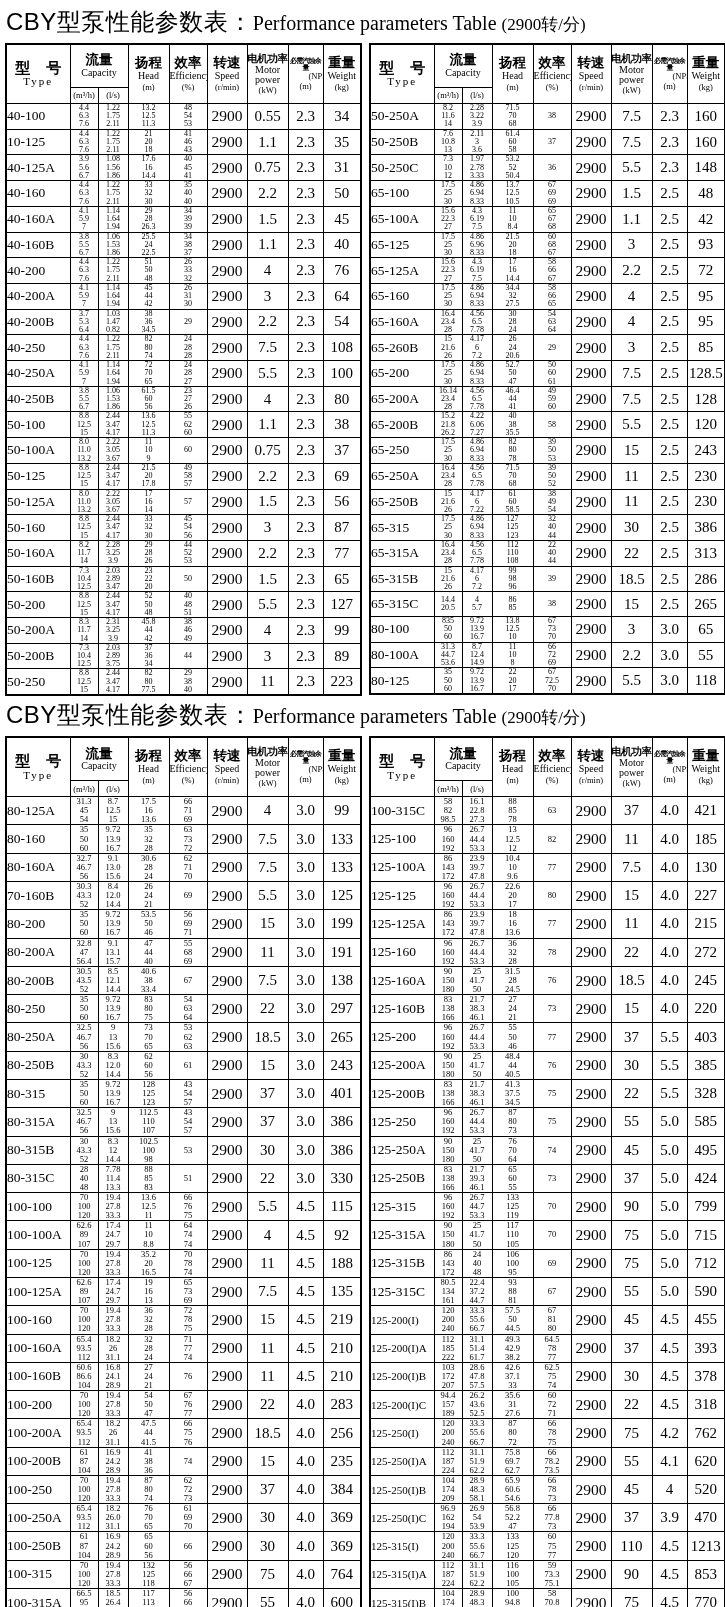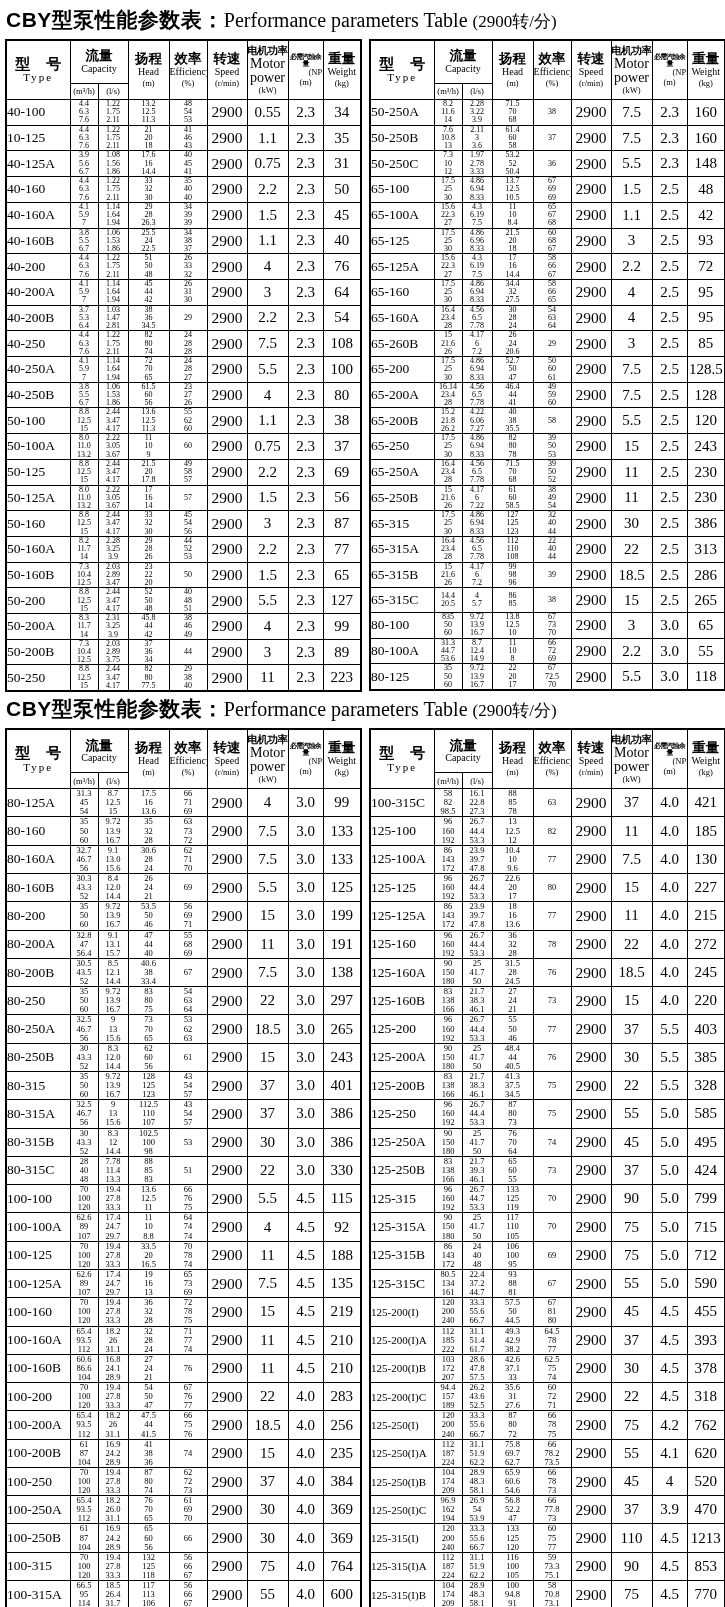--- a/index.html
+++ b/index.html
@@ -6,7 +6,7 @@
   body{width:725px;color:#000;font-family:"Liberation Serif",serif;}
   .page{padding:3px 4px 6px 5px;}
   .title{white-space:nowrap;padding:3px 0 5px 1px;}
-  .title .cn{font-family:"Liberation Sans",sans-serif;font-weight:bold;font-size:21px;letter-spacing:0.5px;}
+  .title .cn{font-family:"Liberation Sans",sans-serif;font-weight:normal;font-size:24px;letter-spacing:0.5px;}
   .title .en{font-family:"Liberation Serif",serif;font-size:20px;}
   .title .rpm{font-family:"Liberation Serif",serif;font-size:17px;}
   .twrap{display:flex;gap:7px;align-items:flex-start;}

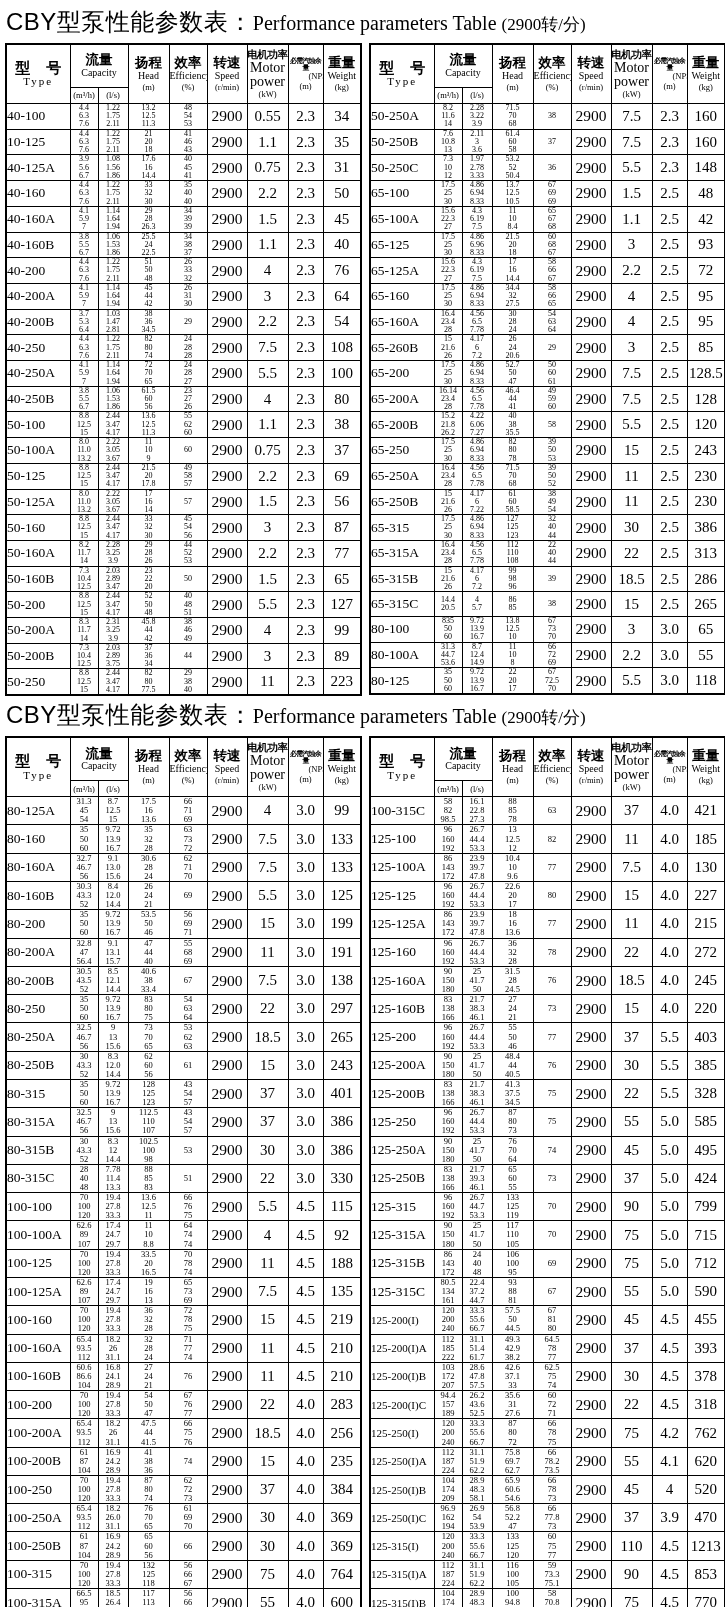--- a/index.html
+++ b/index.html
@@ -23,7 +23,7 @@
   .th-eff .th-en{font-size:10px;}
   .th-speed .th-en{font-size:10px;}
   .th-power .th-cn{font-size:10.5px;letter-spacing:-0.5px;}
-  .th-power .th-en{font-size:14px;line-height:1;}
+  .th-power .th-en{font-size:10px;line-height:1;}
   .th-npsh .th-cn{font-size:7px;letter-spacing:-0.8px;}
   .th-npsh .th-en{font-size:8.5px;line-height:1.1;margin-left:20px;}
   td.type{text-align:left;padding-left:4px;font-size:13.5px;white-space:nowrap;}

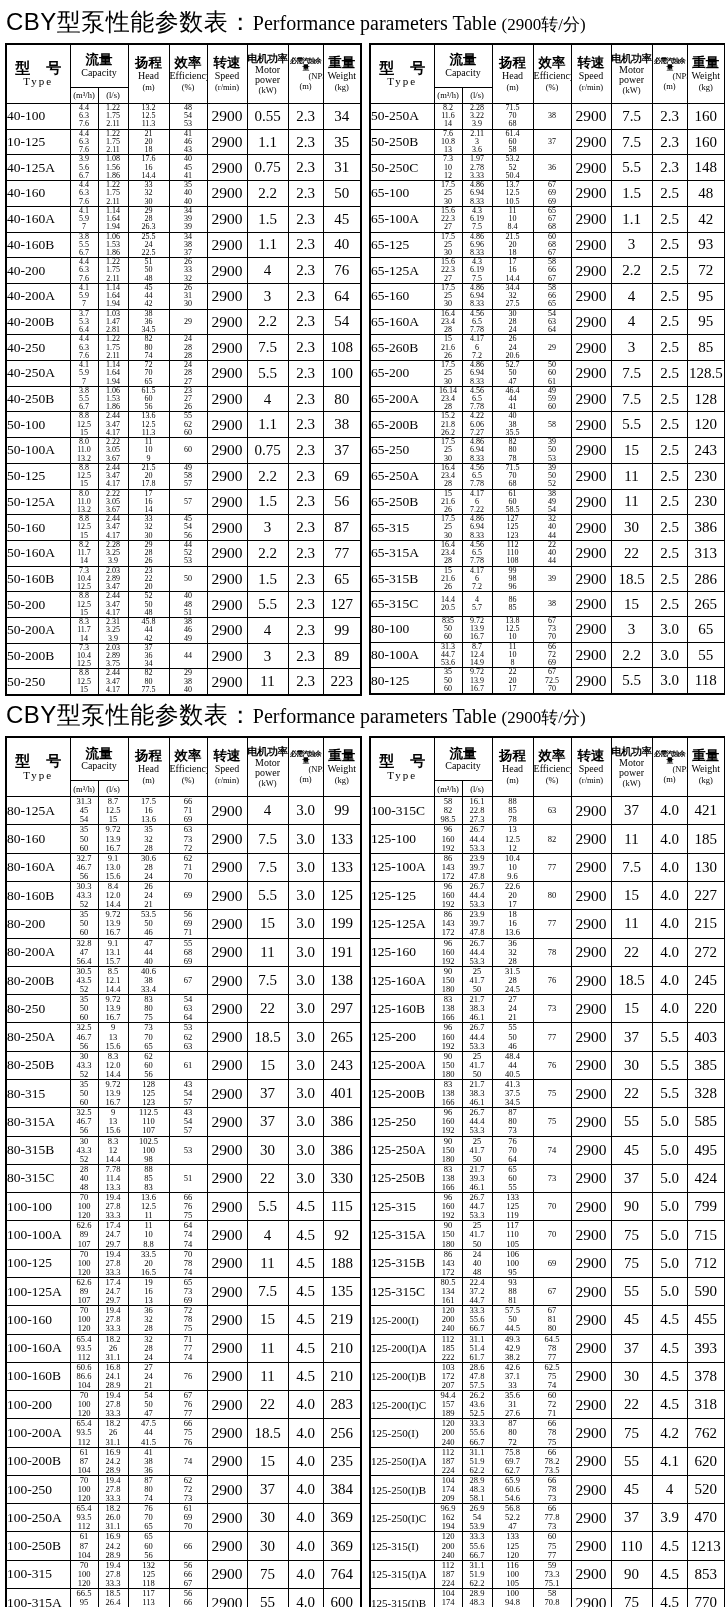--- a/index.html
+++ b/index.html
@@ -396,7 +396,7 @@
                 <div class="stack">
                   <div>1.03</div>
                   <div>1.47</div>
-                  <div>2.81</div>
+                  <div>0.82</div>
                 </div>
               </td>
               <td class="num">

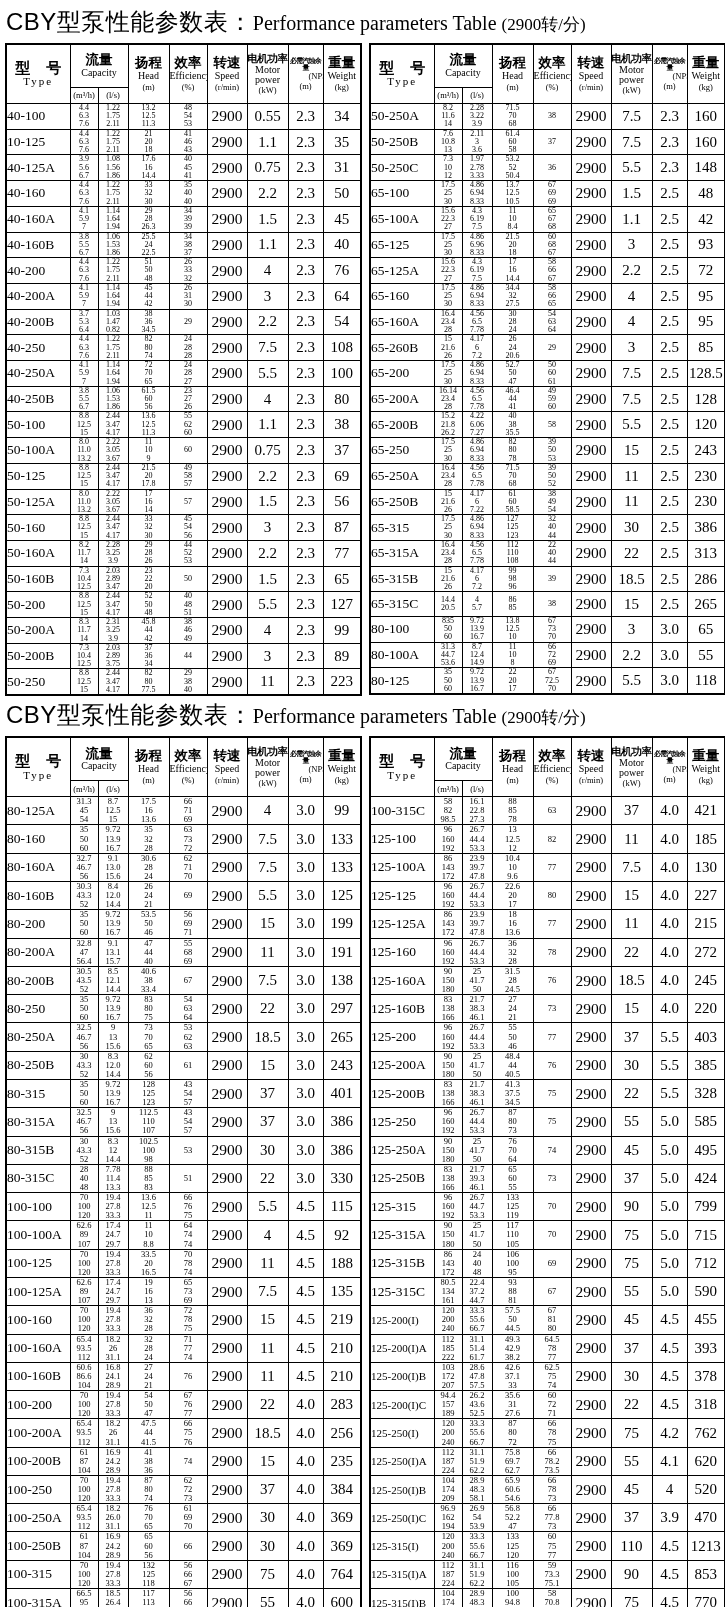--- a/index.html
+++ b/index.html
@@ -1920,7 +1920,7 @@
               <td class="big">133</td>
             </tr>
             <tr>
-              <td class="type">80-160B</td>
+              <td class="type">70-160B</td>
               <td class="num">
                 <div class="stack">
                   <div>30.3</div>

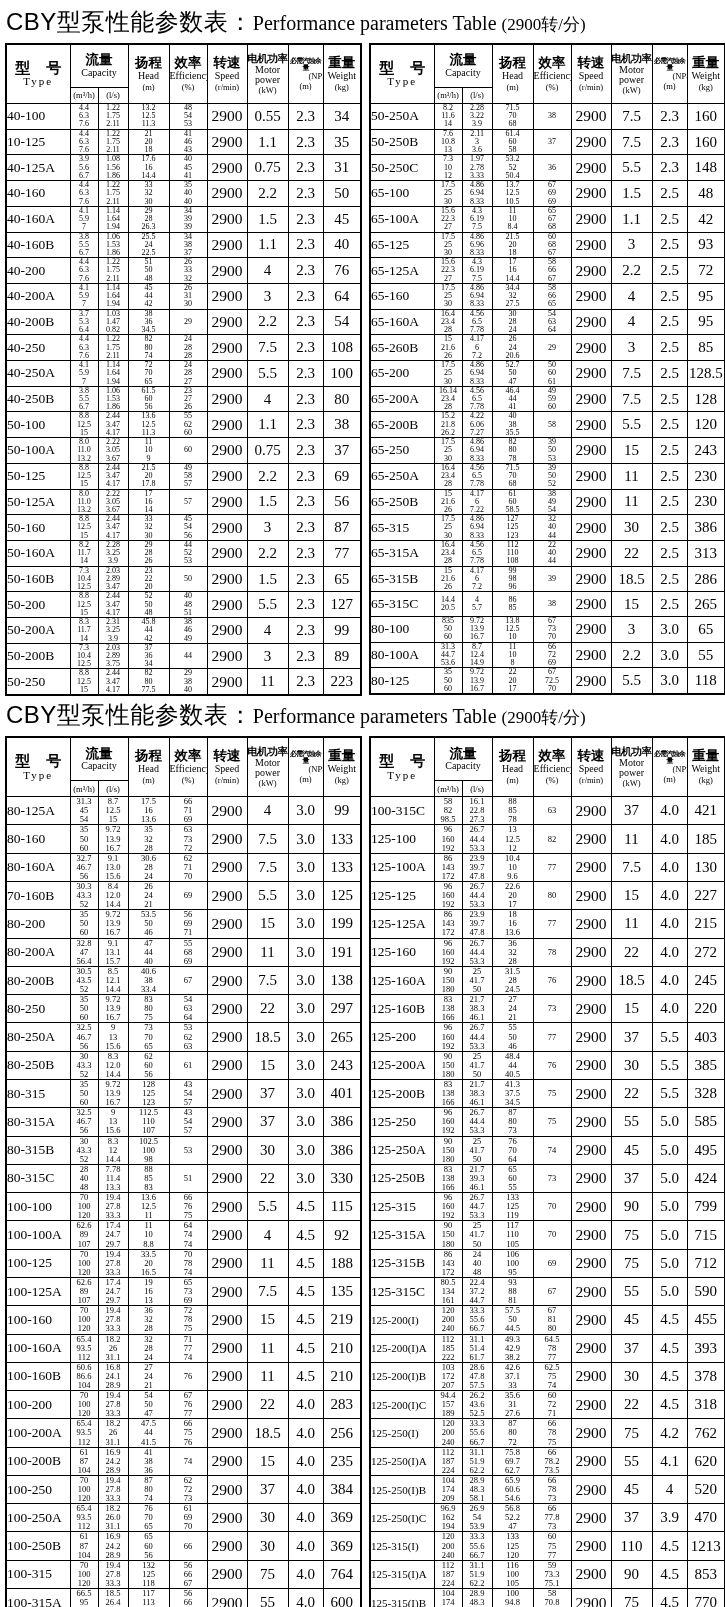--- a/index.html
+++ b/index.html
@@ -2382,7 +2382,7 @@
               </td>
               <td class="num">
                 <div class="stack">
-                  <div>33.5</div>
+                  <div>35.2</div>
                   <div>20</div>
                   <div>16.5</div>
                 </div>

